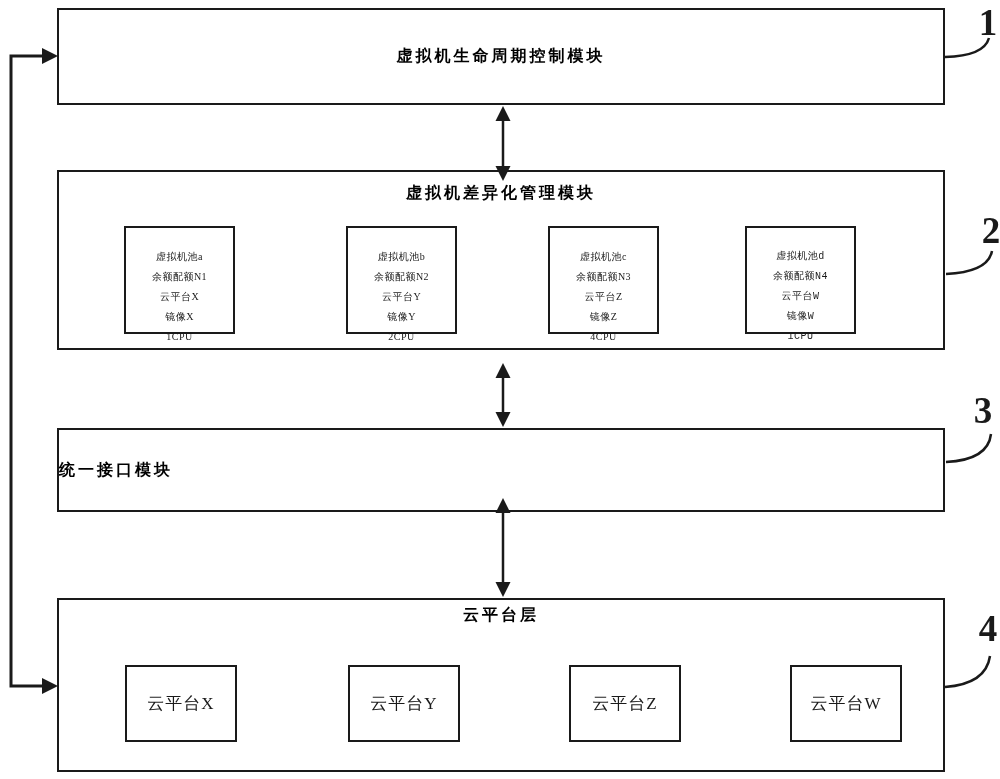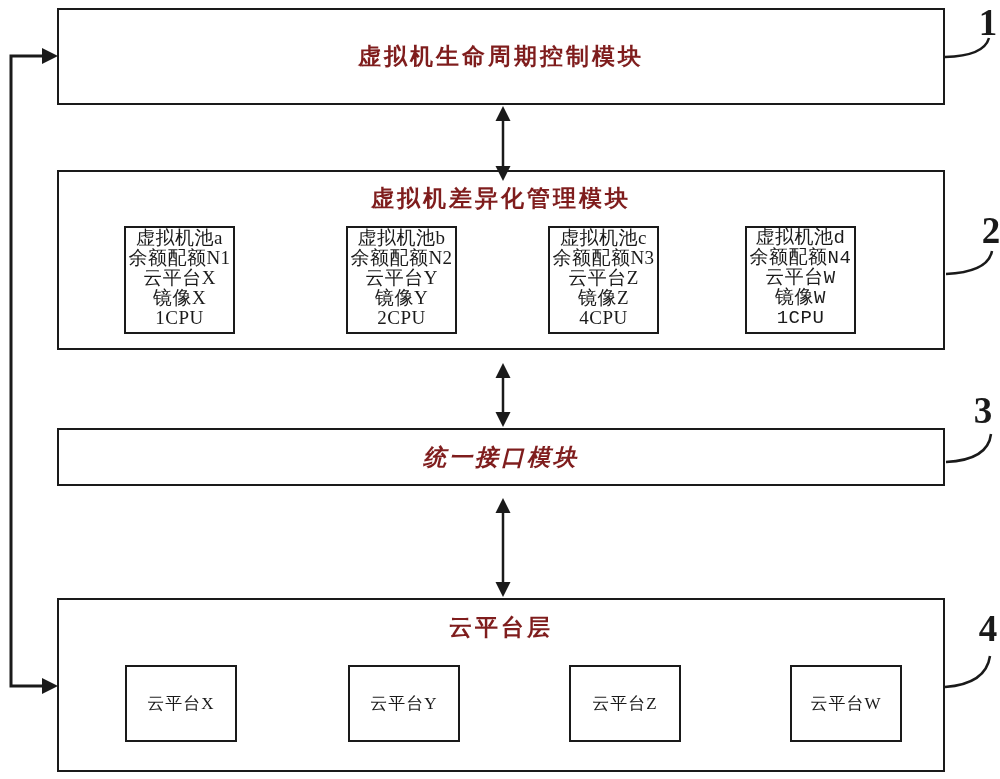--- a/index.html
+++ b/index.html
@@ -25,9 +25,9 @@
   .module-title {
     text-align: center;
     font-weight: bold;
-    font-size: 23px;
+    font-size: 16px;
     letter-spacing: 3px;
-    color: #7f1d1d;
+    color: #000000;
     white-space: nowrap;
   }
   .module-1 { top: 8px;   height: 97px;  display: flex; align-items: center; justify-content: center; }

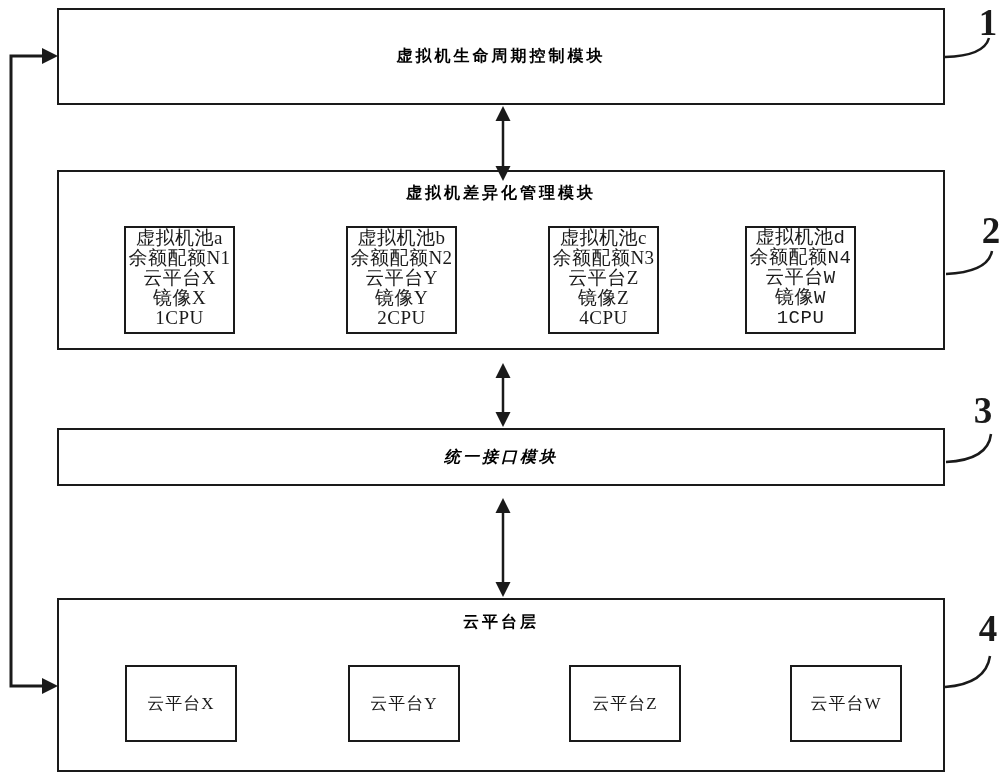--- a/index.html
+++ b/index.html
@@ -45,9 +45,9 @@
     border: 2px solid #1a1a1a;
     background: #ffffff;
     text-align: center;
-    font-size: 19px;
+    font-size: 10px;
     line-height: 20px;
-    padding-top: 0;
+    padding-top: 19px;
     letter-spacing: 0.5px;
   }
   .pool-a { left: 65px; }

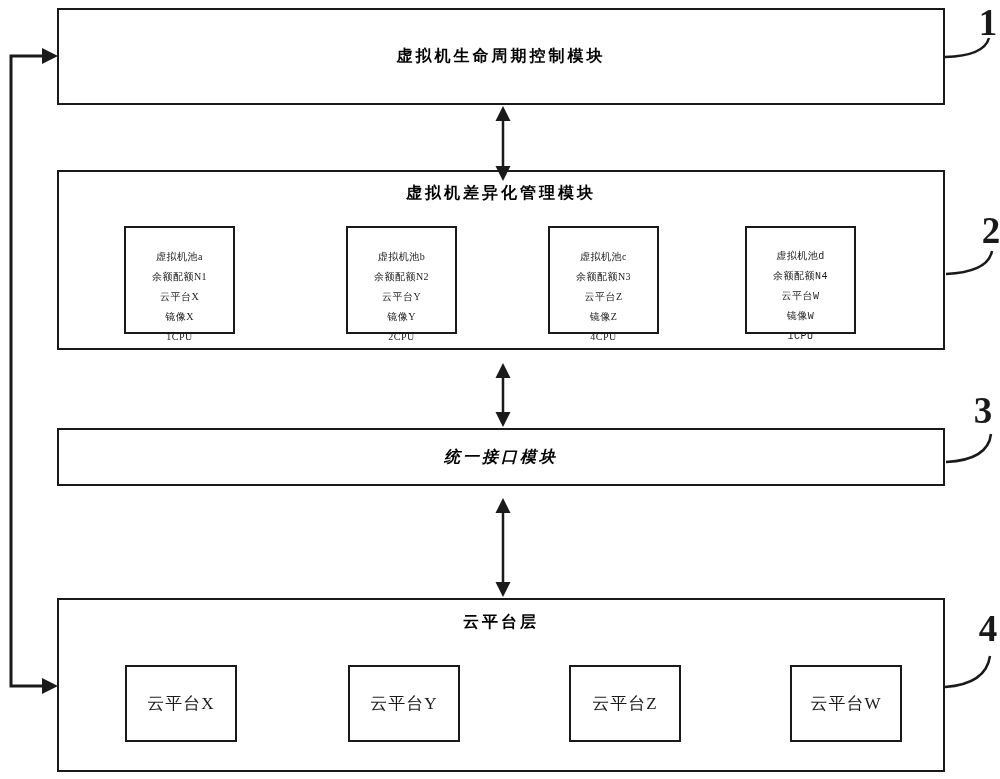--- a/index.html
+++ b/index.html
@@ -32,7 +32,7 @@
   }
   .module-1 { top: 8px;   height: 97px;  display: flex; align-items: center; justify-content: center; }
   .module-2 { top: 170px; height: 180px; }
-  .module-3 { top: 428px; height: 58px;  display: flex; align-items: center; justify-content: center; font-style: italic; }
+  .module-3 { top: 428px; height: 84px;  display: flex; align-items: center; justify-content: flex-start; }
   .module-4 { top: 598px; height: 174px; }
   .module-2 .module-title { margin-top: 11px; }
   .module-4 .module-title { margin-top: 12px; }

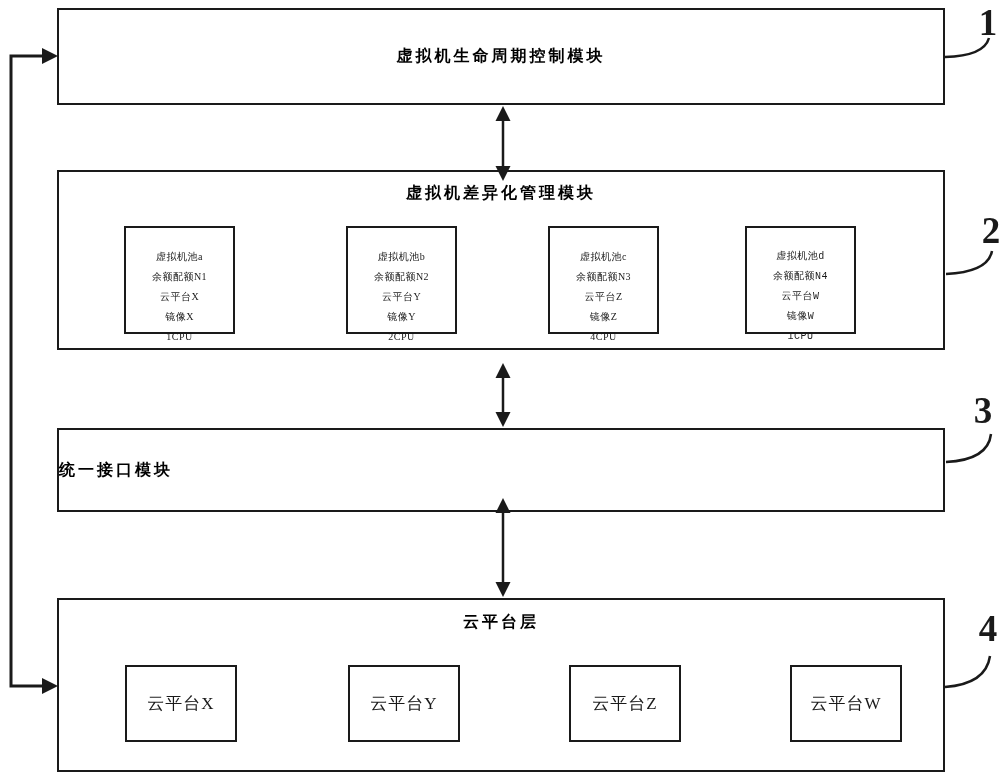--- a/index.html
+++ b/index.html
@@ -35,7 +35,7 @@
   .module-3 { top: 428px; height: 84px;  display: flex; align-items: center; justify-content: flex-start; }
   .module-4 { top: 598px; height: 174px; }
   .module-2 .module-title { margin-top: 11px; }
-  .module-4 .module-title { margin-top: 12px; }
+  .module-4 .module-title { margin-top: 5px; }
 
   .pool-box {
     position: absolute;

